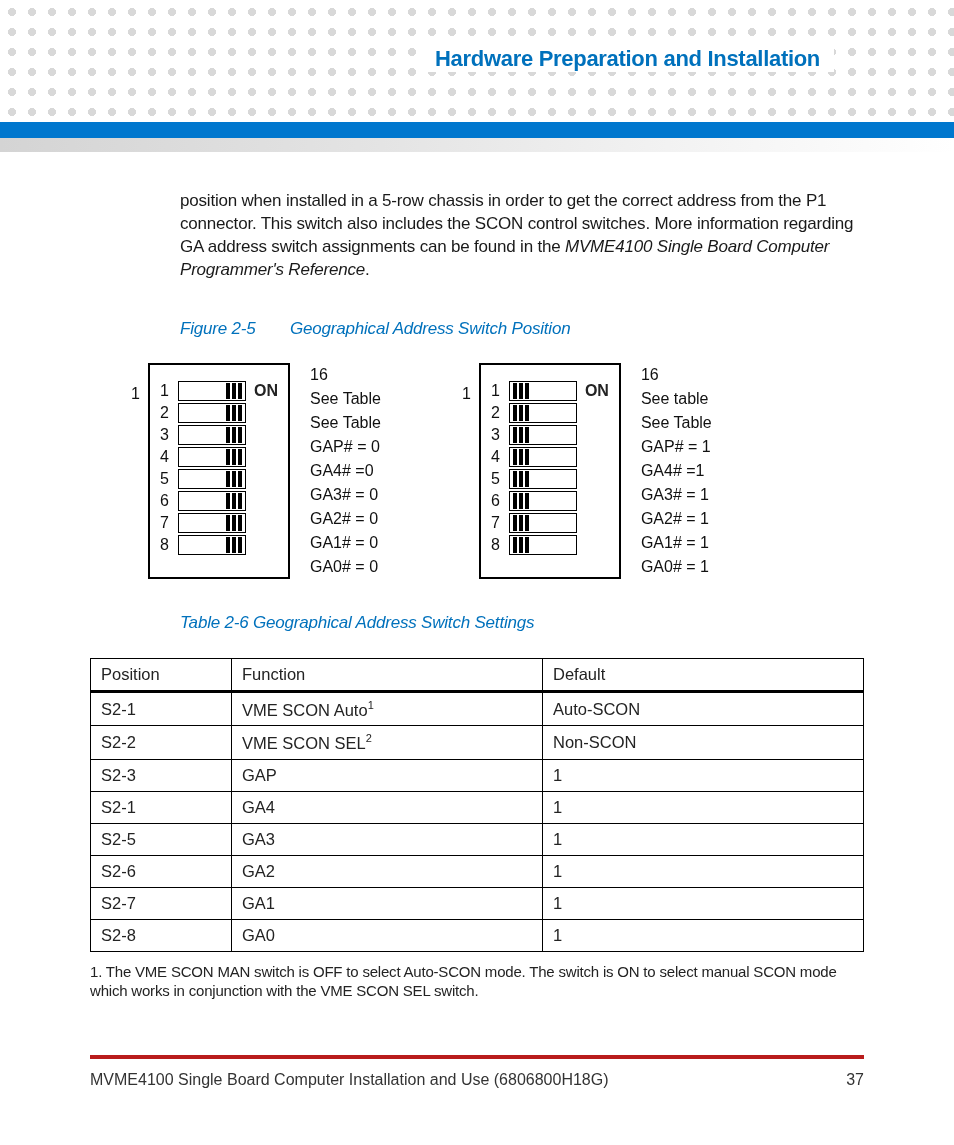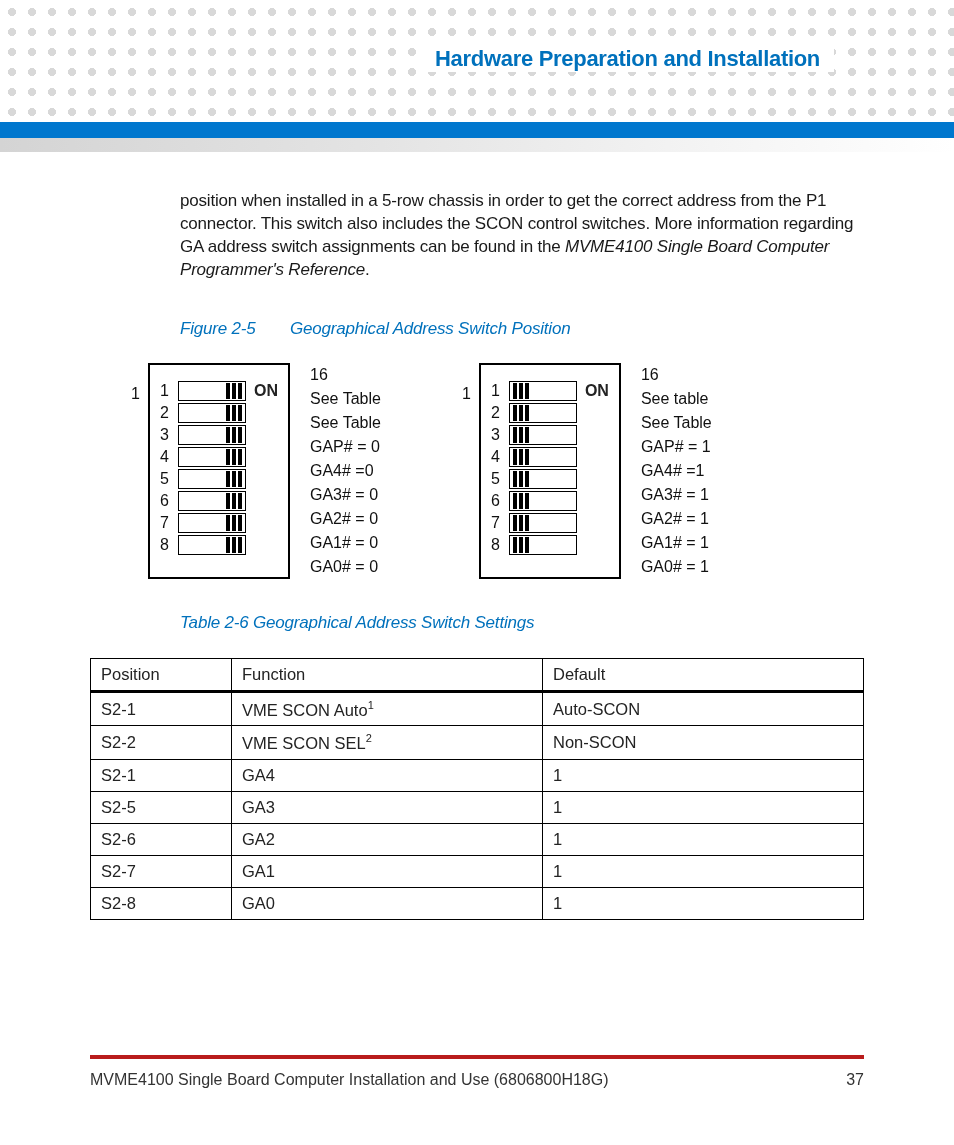--- a/index.html
+++ b/index.html
@@ -471,6 +471,11 @@
     <td>Non-SCON</td>
           </tr>
           <tr>
+    <td>S2-3</td>
+    <td>GAP</td>
+    <td>1</td>
+          </tr>
+          <tr>
     <td>S2-1</td>
     <td>GA4</td>
     <td>1</td>

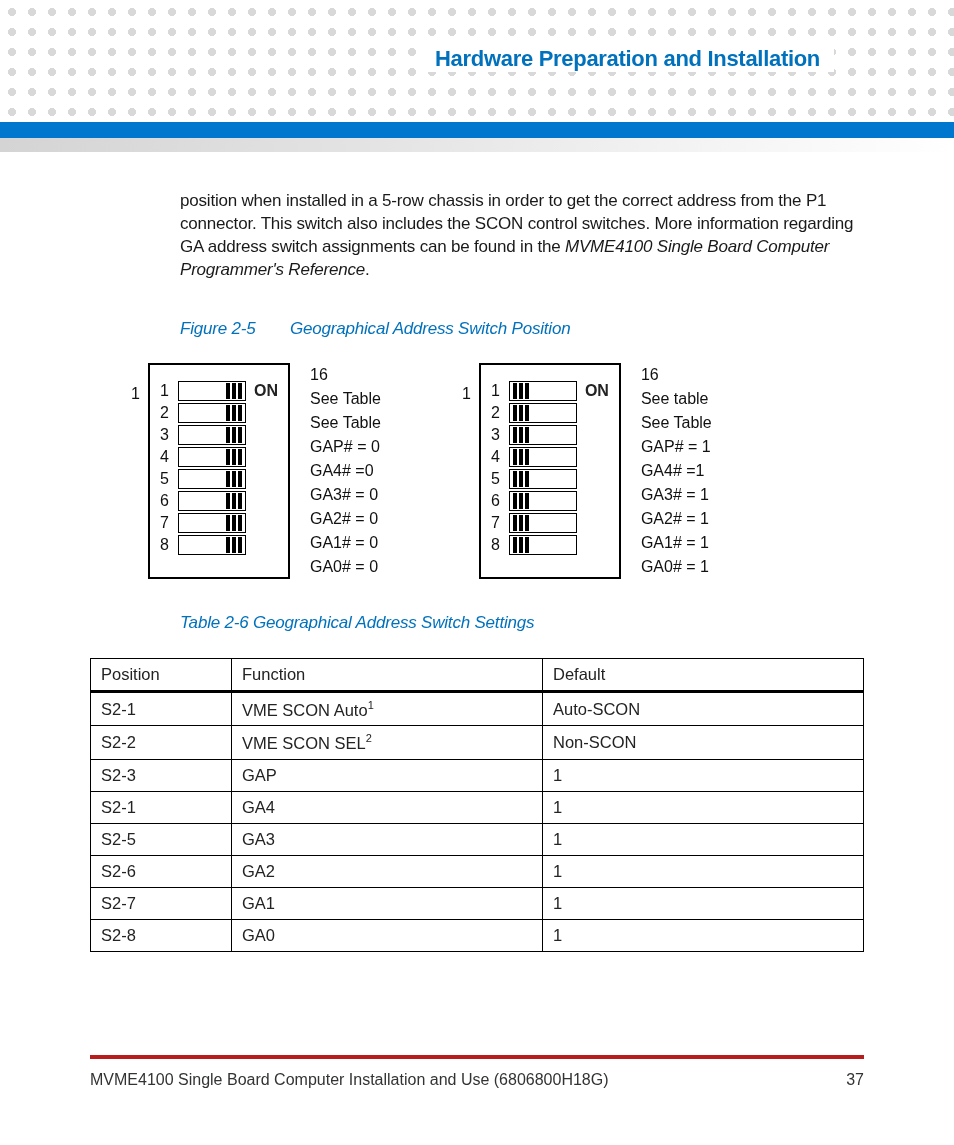--- a/index.html
+++ b/index.html
@@ -503,6 +503,7 @@
         </tbody>
     </table>
 
+    <div class="footnote">1. The VME SCON MAN switch is OFF to select Auto-SCON mode. The switch is ON to select manual SCON mode which works in conjunction with the VME SCON SEL switch.</div>
 
   </div>
 

